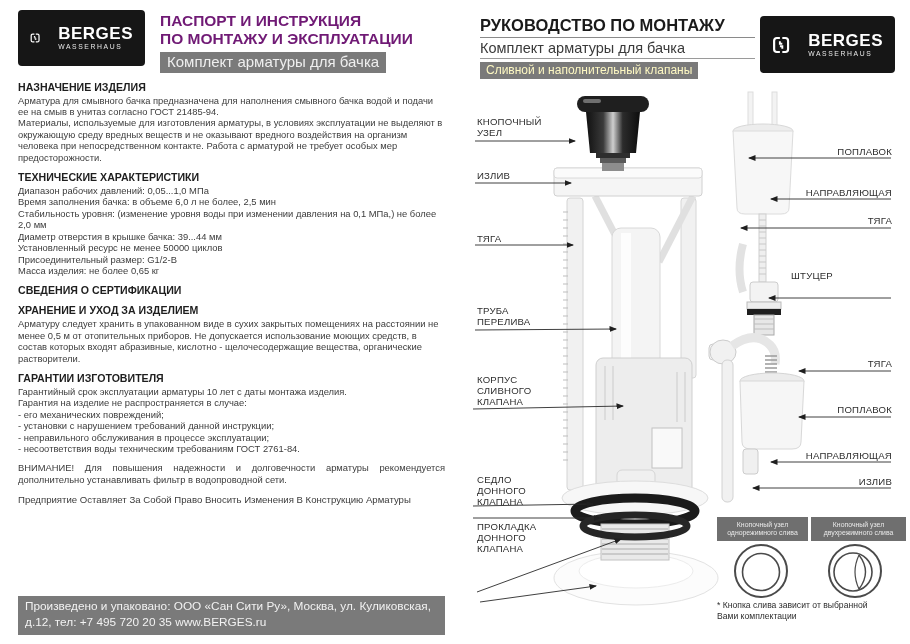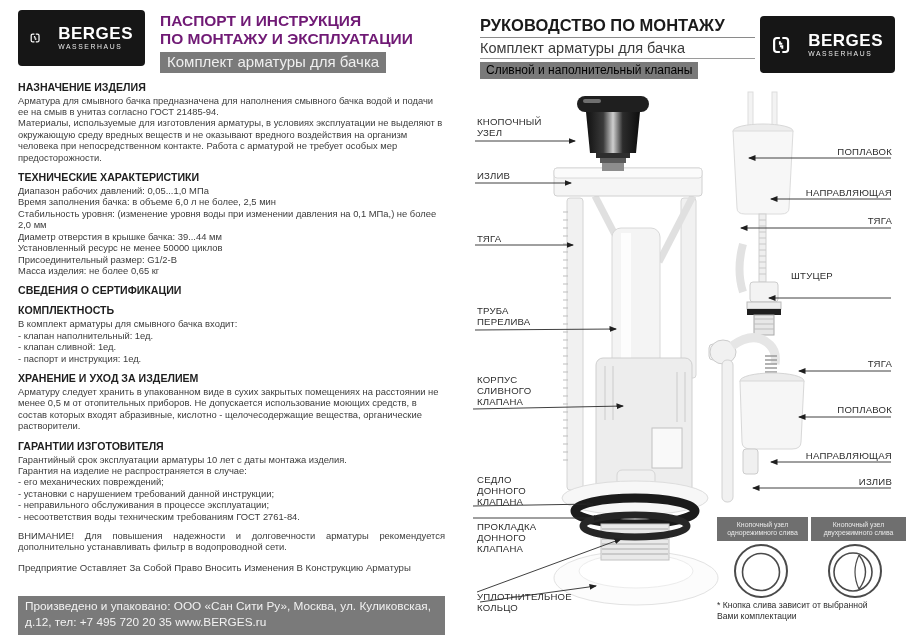--- a/index.html
+++ b/index.html
@@ -34,7 +34,7 @@
   .rp-title { font-size:16.5px; font-weight:bold; color:#1a1a1a; border-bottom:1px solid #8a8a8a;
               padding-bottom:2px; }
   .rp-subtitle { font-size:14.5px; color:#3a3a3a; border-bottom:1px solid #9a9a9a; padding:2px 0 2px 0; }
-  .rp-chip { display:inline-block; background:#7a7a7a; color:#000000; font-size:12px; padding:1px 6px 2px 6px; margin-top:3px; }
+  .rp-chip { display:inline-block; background:#7a7a7a; color:#fef9c3; font-size:12px; padding:1px 6px 2px 6px; margin-top:3px; }
   .rp-logo { position:absolute; right:15px; top:16px; }
   .diagram-svg { position:absolute; left:0; top:0; width:455px; height:644px; }
   .dlabel { position:absolute; font-size:9.6px; line-height:11px; color:#2e2e2e; letter-spacing:.2px; }

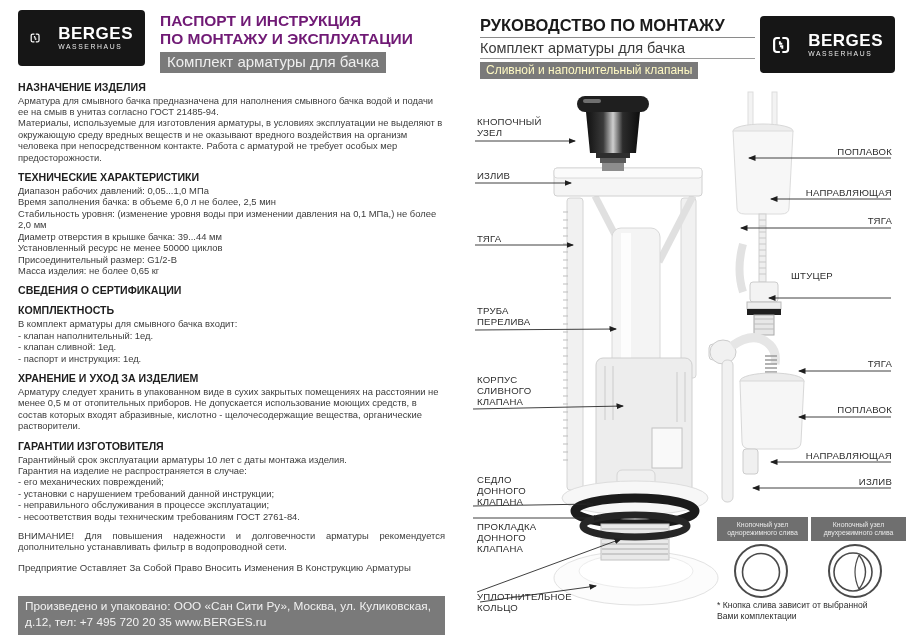--- a/index.html
+++ b/index.html
@@ -94,13 +94,6 @@
       <div class="sec-h">СВЕДЕНИЯ О СЕРТИФИКАЦИИ</div>
     </div>
     <div class="section">
-      <div class="sec-h">КОМПЛЕКТНОСТЬ</div>
-      <div class="sec-b preline">В комплект арматуры для смывного бачка входит:
-- клапан наполнительный: 1ед.
-- клапан сливной: 1ед.
-- паспорт и инструкция: 1ед.</div>
-    </div>
-    <div class="section">
       <div class="sec-h">ХРАНЕНИЕ И УХОД ЗА ИЗДЕЛИЕМ</div>
       <div class="sec-b preline">Арматуру следует хранить в упакованном виде в сухих закрытых помещениях на  расстоянии не менее 0,5 м от отопительных приборов. Не допускается использование  моющих  средств, в состав которых входят абразивные, кислотно - щелочесодержащие вещества, органические растворители.</div>
     </div>

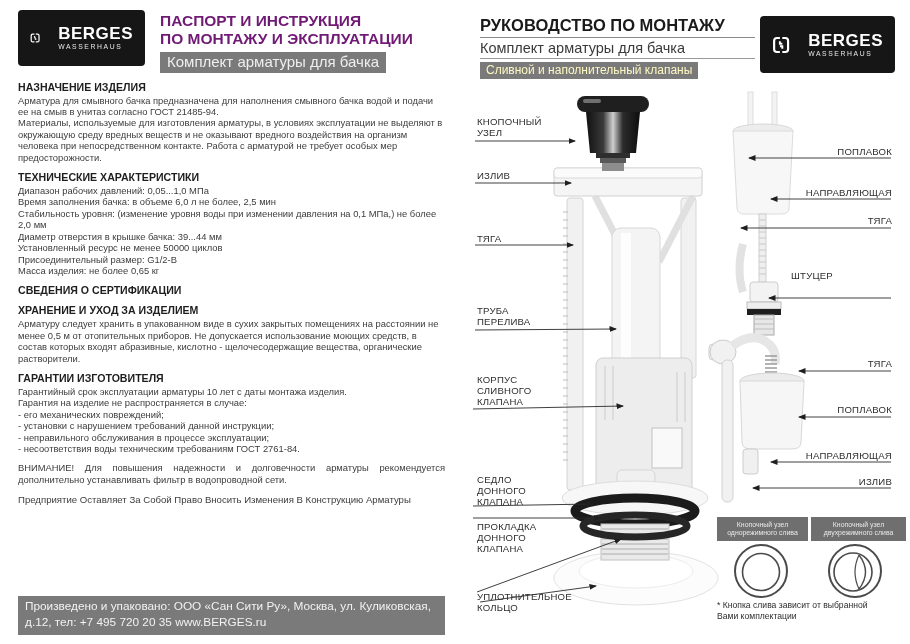--- a/index.html
+++ b/index.html
@@ -266,8 +266,6 @@
     <div class="dlabel dlabel-l ll6 preline">ПРОКЛАДКА
 ДОННОГО
 КЛАПАНА</div>
-    <div class="dlabel dlabel-l ll7 preline">УПЛОТНИТЕЛЬНОЕ
-КОЛЬЦО</div>
 
     <div class="dlabel dlabel-r rl0">ПОПЛАВОК</div>
     <div class="dlabel dlabel-r rl1">НАПРАВЛЯЮЩАЯ</div>

